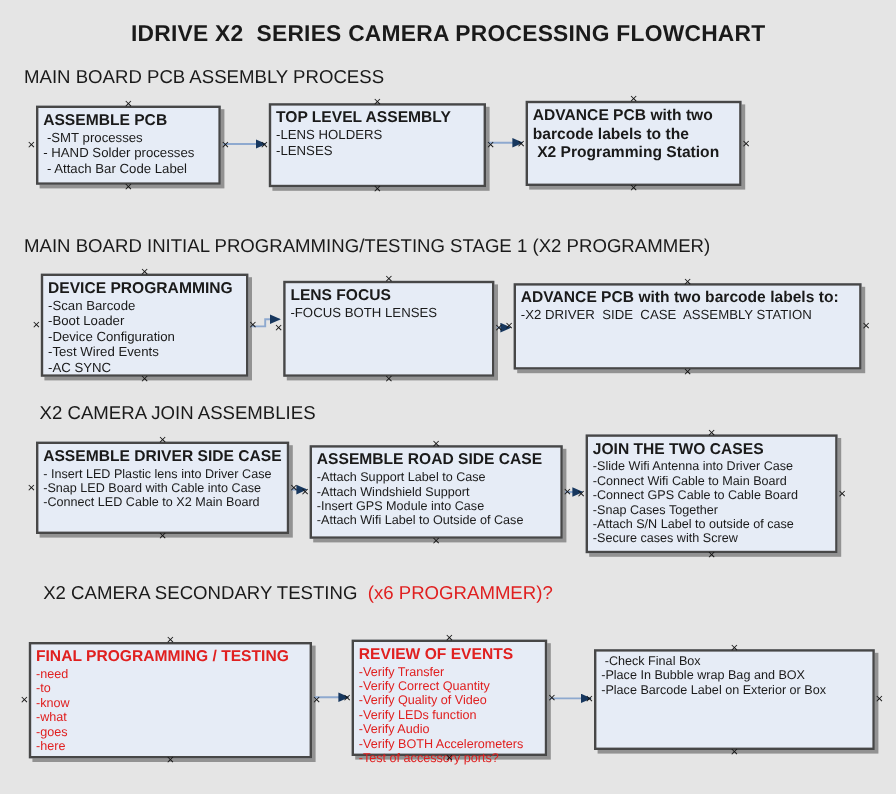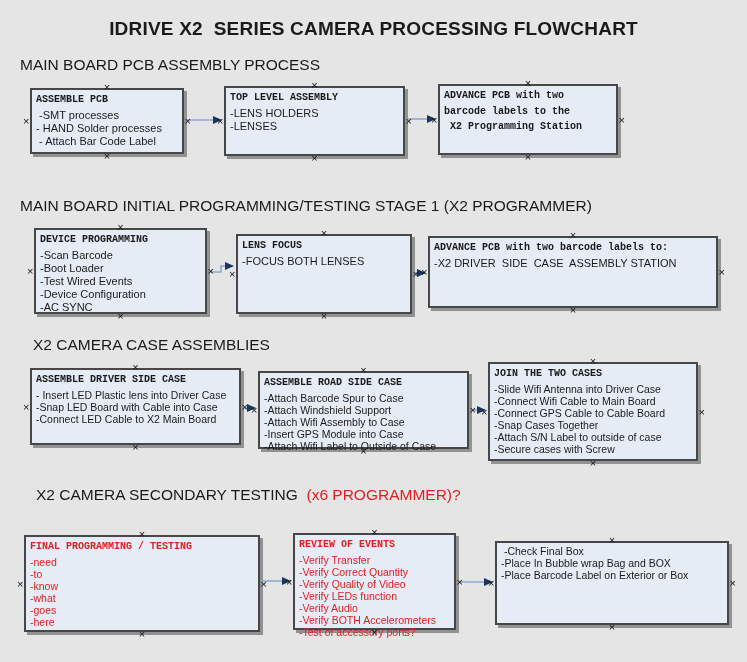--- a/index.html
+++ b/index.html
@@ -33,7 +33,7 @@
     box-shadow:3px 3px 0 var(--box-shadow);
     padding:2px 4px;box-sizing:border-box;overflow:visible;
   }
-  .node-title{font-size:10px;font-weight:bold;line-height:15.5px;white-space:pre-wrap;margin-bottom:1px;font-family:Liberation Mono, monospace;}
+  .node-title{font-size:13px;font-weight:bold;line-height:15.5px;white-space:pre-wrap;margin-bottom:1px;}
   .node-line{white-space:pre-wrap;}
   .r12 .node-line{font-size:11px;line-height:13px;}
   .r34 .node-line{font-size:10.5px;line-height:12px;}

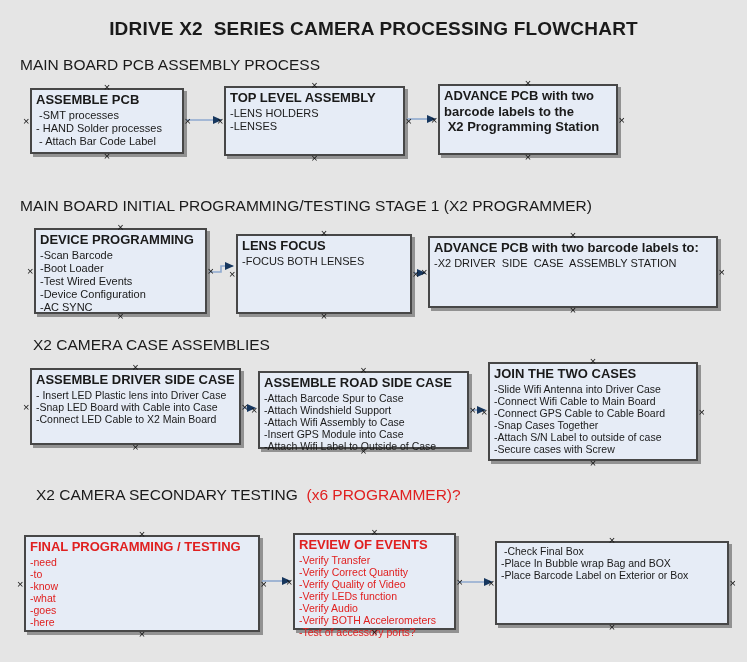--- a/index.html
+++ b/index.html
@@ -126,8 +126,8 @@
     <div class="node-body">
         <div class="node-line">-Scan Barcode</div>
         <div class="node-line">-Boot Loader</div>
+        <div class="node-line">-Device Configuration</div>
         <div class="node-line">-Test Wired Events</div>
-        <div class="node-line">-Device Configuration</div>
         <div class="node-line">-AC SYNC</div>
       </div>
   <span class="handle h-t">×</span>

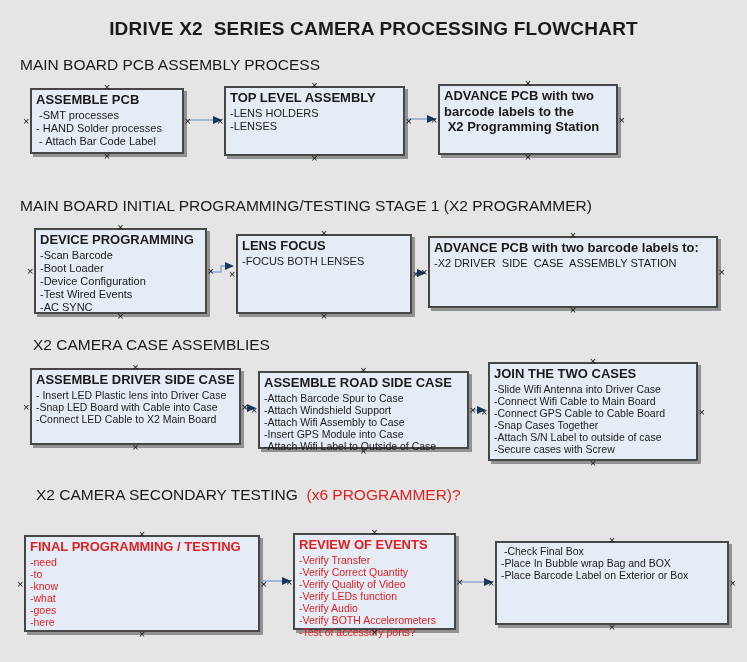--- a/index.html
+++ b/index.html
@@ -84,7 +84,7 @@
 
   <div class="section-heading" id="sh1">MAIN BOARD PCB ASSEMBLY PROCESS</div>
   <div class="section-heading" id="sh2">MAIN BOARD INITIAL PROGRAMMING/TESTING STAGE 1 (X2 PROGRAMMER)</div>
-  <div class="section-heading" id="sh3">X2 CAMERA CASE ASSEMBLIES</div>
+  <div class="section-heading" id="sh3">X2 CAMERA JOIN ASSEMBLIES</div>
   <div class="section-heading" id="sh4"><span>X2 CAMERA SECONDARY TESTING</span><span class="red">  (x6 PROGRAMMER)?</span></div>
 
   <div class="node r12" id="n-a">

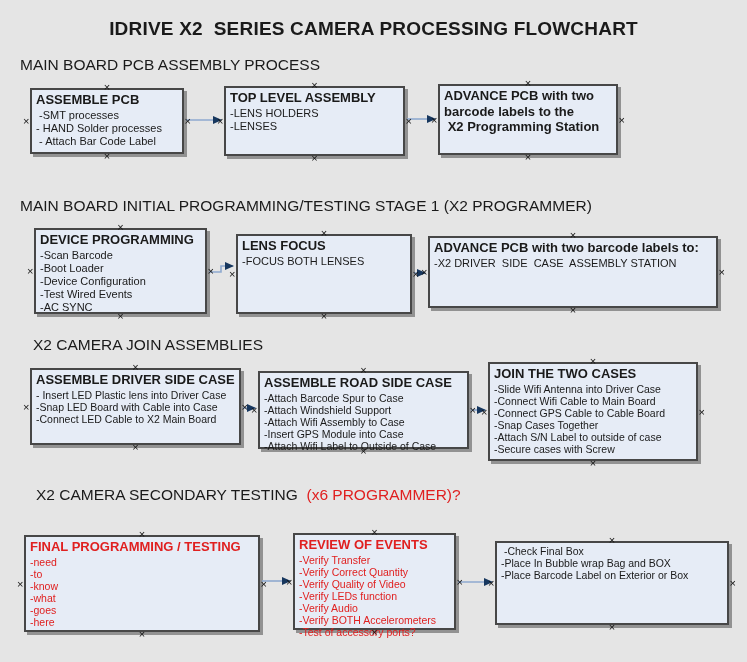--- a/index.html
+++ b/index.html
@@ -171,7 +171,7 @@
   <div class="node r34" id="n-h">
     <div class="node-title">ASSEMBLE ROAD SIDE CASE</div>
     <div class="node-body">
-        <div class="node-line">-Attach Barcode Spur to Case</div>
+        <div class="node-line">-Attach Support Label to Case</div>
         <div class="node-line">-Attach Windshield Support</div>
         <div class="node-line">-Attach Wifi Assembly to Case</div>
         <div class="node-line">-Insert GPS Module into Case</div>

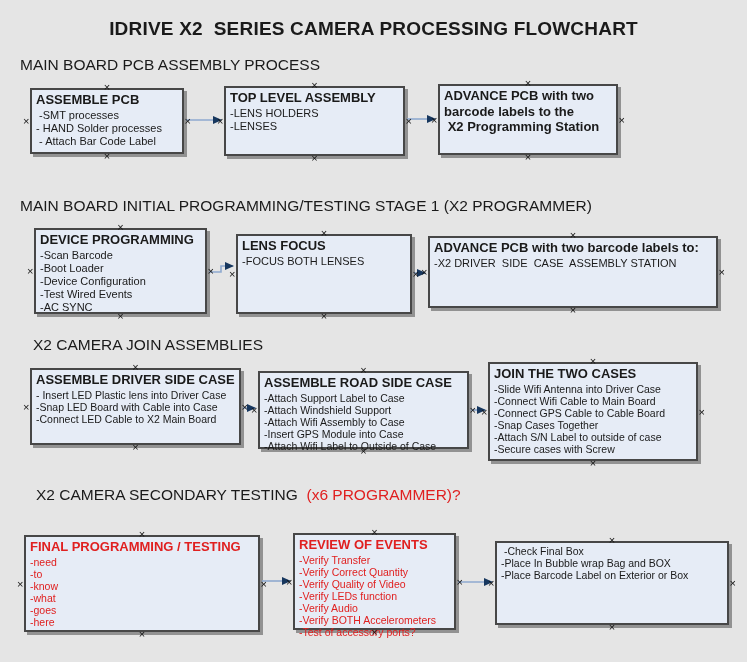--- a/index.html
+++ b/index.html
@@ -173,7 +173,6 @@
     <div class="node-body">
         <div class="node-line">-Attach Support Label to Case</div>
         <div class="node-line">-Attach Windshield Support</div>
-        <div class="node-line">-Attach Wifi Assembly to Case</div>
         <div class="node-line">-Insert GPS Module into Case</div>
         <div class="node-line">-Attach Wifi Label to Outside of Case</div>
       </div>

